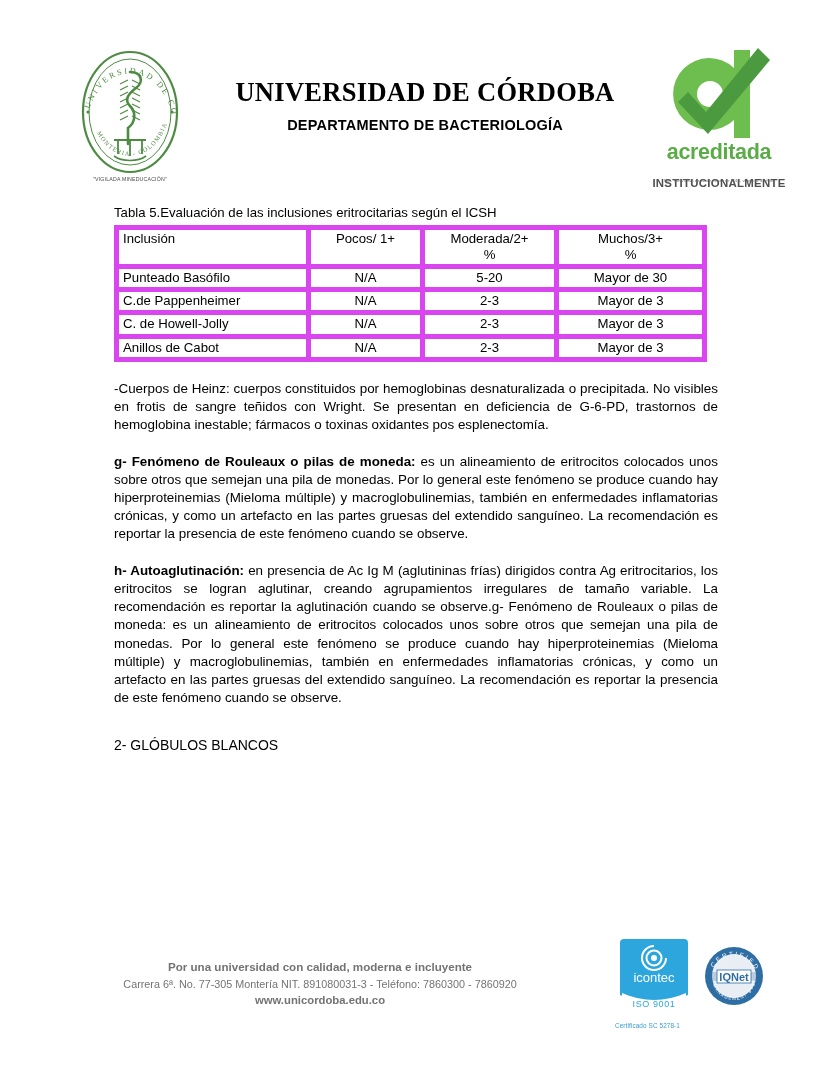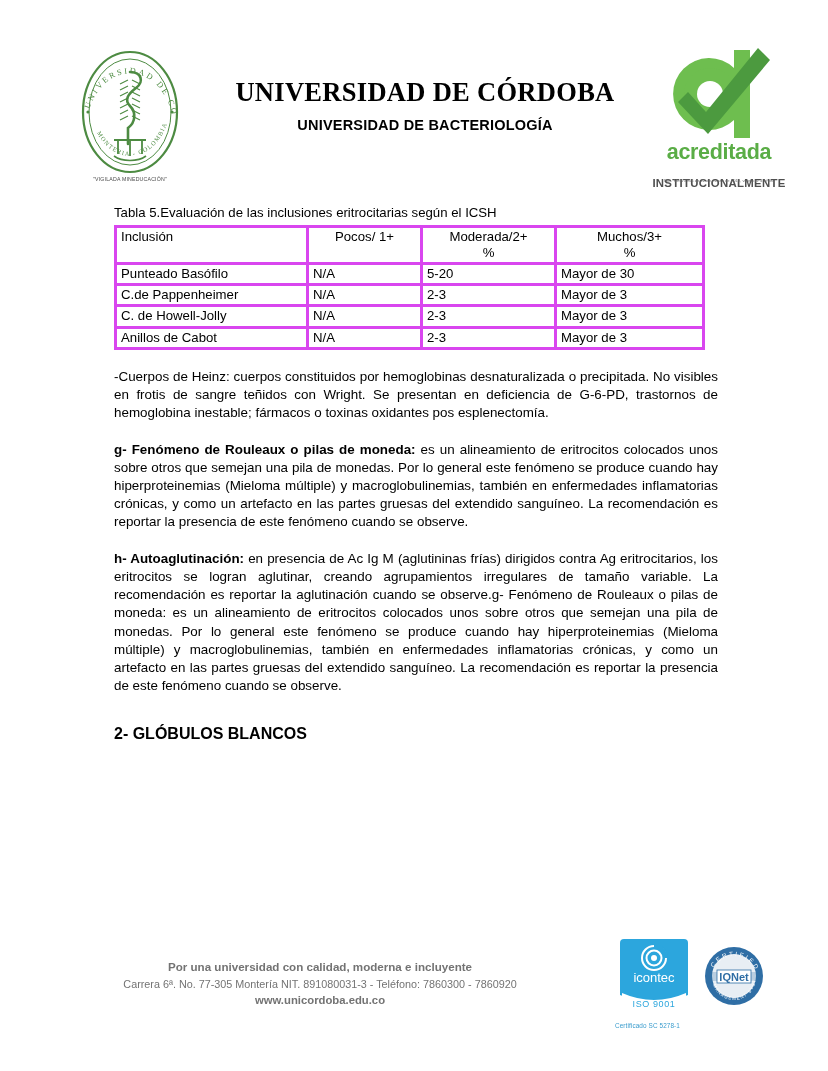--- a/index.html
+++ b/index.html
@@ -267,7 +267,7 @@
 
     <div class="title-block">
       <div class="uni-title">UNIVERSIDAD DE CÓRDOBA</div>
-      <div class="dept-line">UNIVERSIDAD DE BACTERIOLOGÍA</div>
+      <div class="dept-line">DEPARTAMENTO DE BACTERIOLOGÍA</div>
     </div>
 
     <div class="acc-logo">

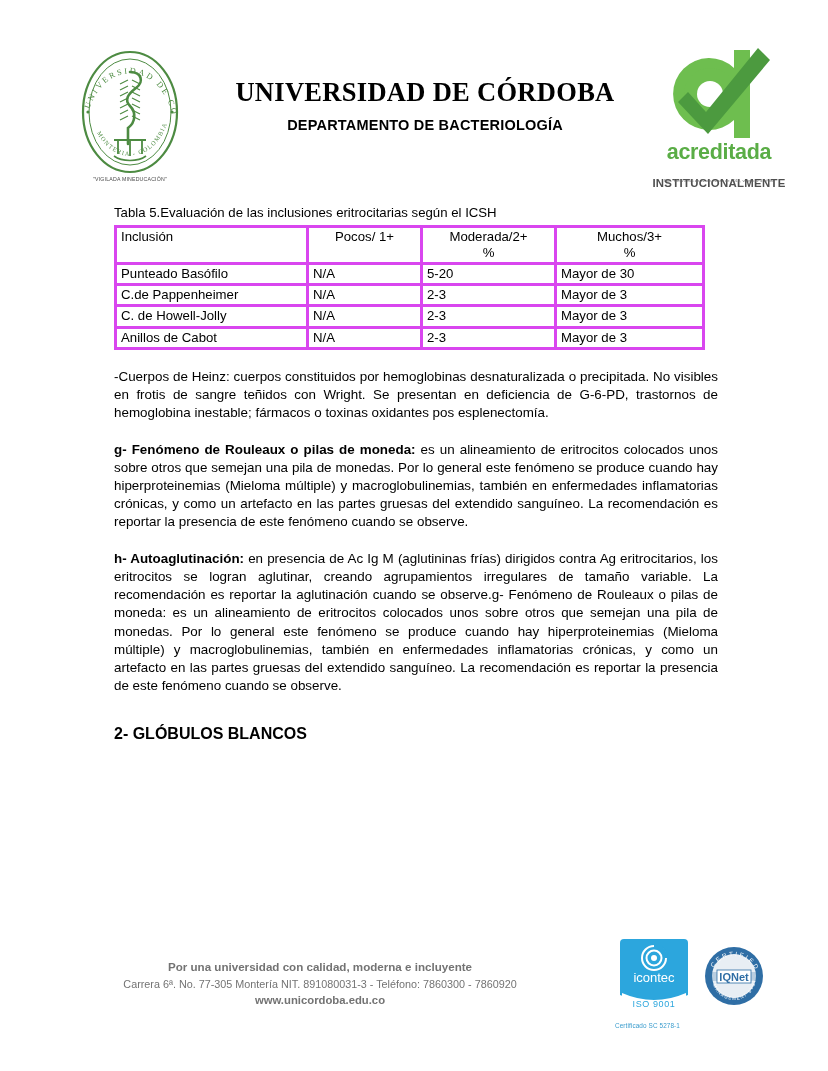--- a/index.html
+++ b/index.html
@@ -145,7 +145,7 @@
     font-size: 13.2px;
   }
   table.icsh th, table.icsh td {
-    border: 3px solid #d946ef;
+    border: 5px solid #d946ef;
     padding: 1px 4px;
     vertical-align: top;
     font-weight: normal;

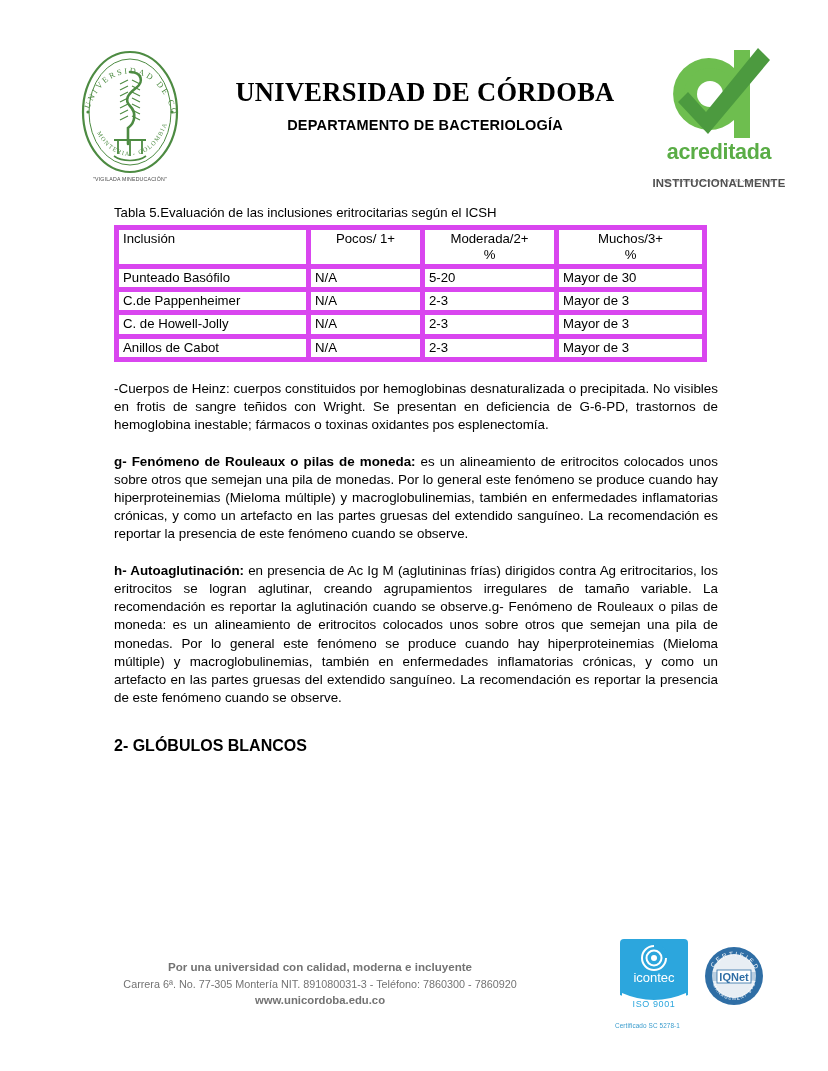--- a/index.html
+++ b/index.html
@@ -159,7 +159,7 @@
   table.icsh th.h1 { text-align: left; }
   table.icsh th.hc { text-align: center; }
   table.icsh td.d1 { text-align: left; }
-  table.icsh td.dc { }
+  table.icsh td.dc { text-align: center; }
   .hdr-two-line { display: block; }
 
   .para {

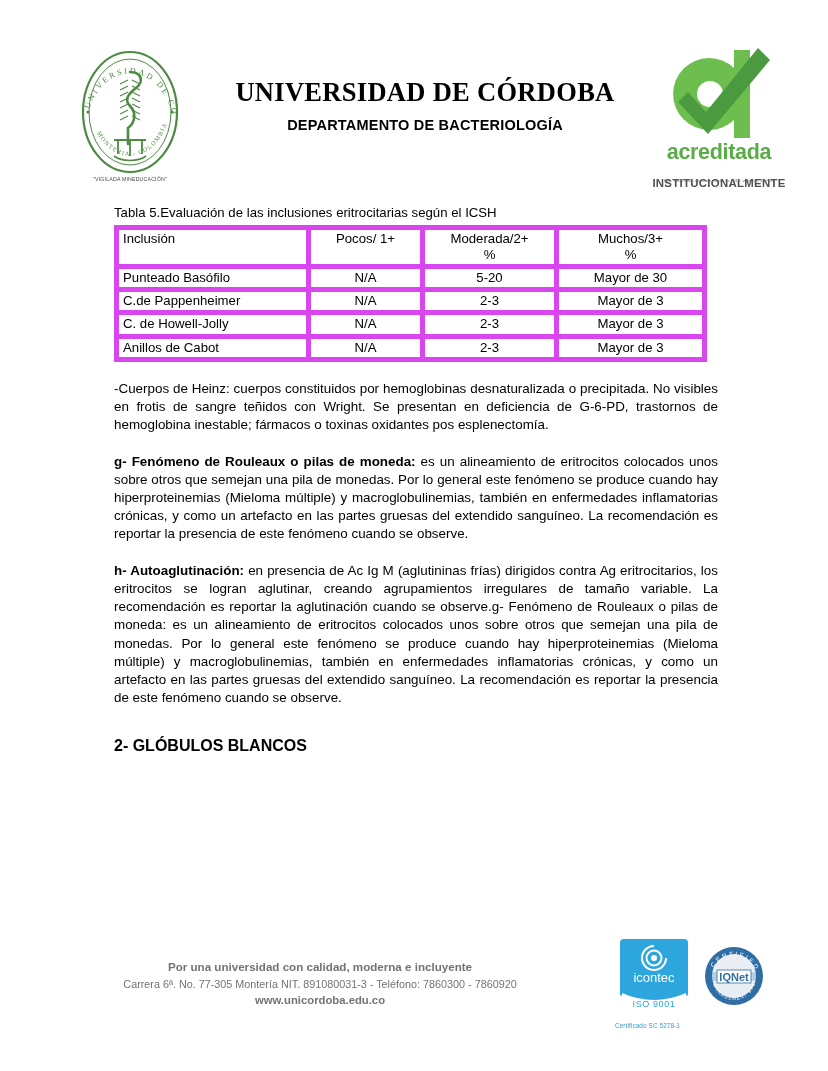--- a/index.html
+++ b/index.html
@@ -172,8 +172,8 @@
   .para b { font-weight: bold; }
 
   .section-head {
-    font-size: 16px;
-    font-weight: bold;
+    font-size: 14px;
+    font-weight: normal;
     margin-top: 30px;
   }
 

